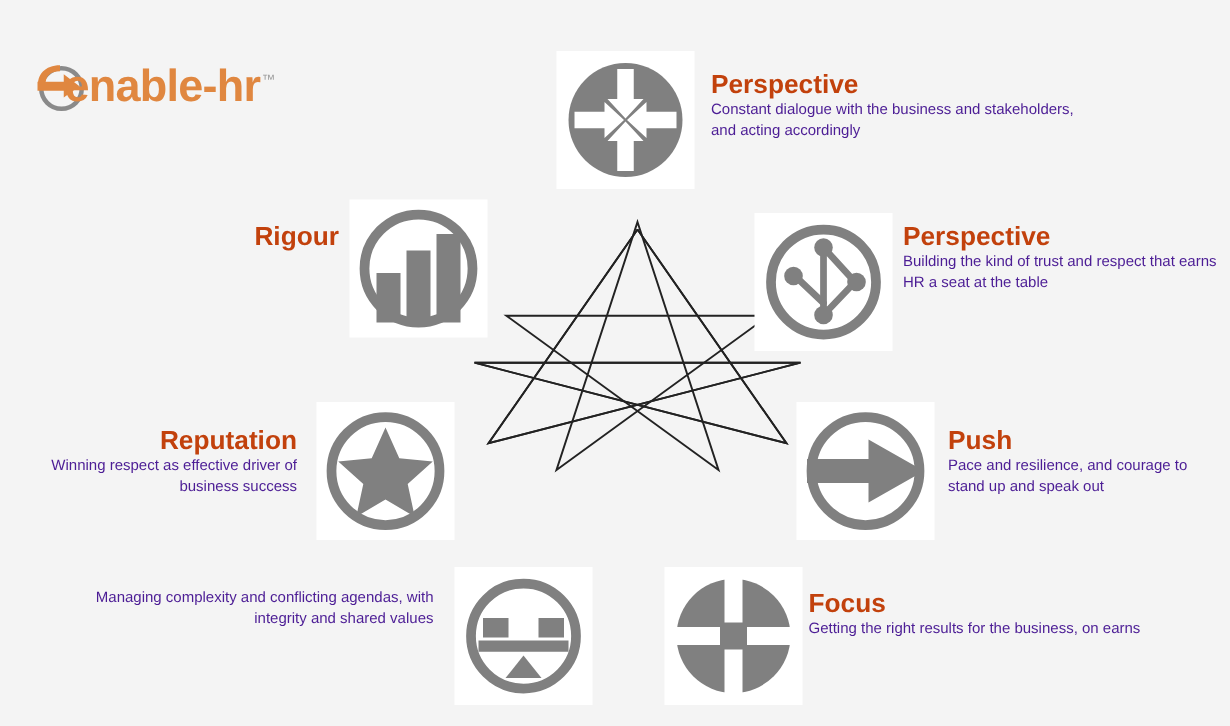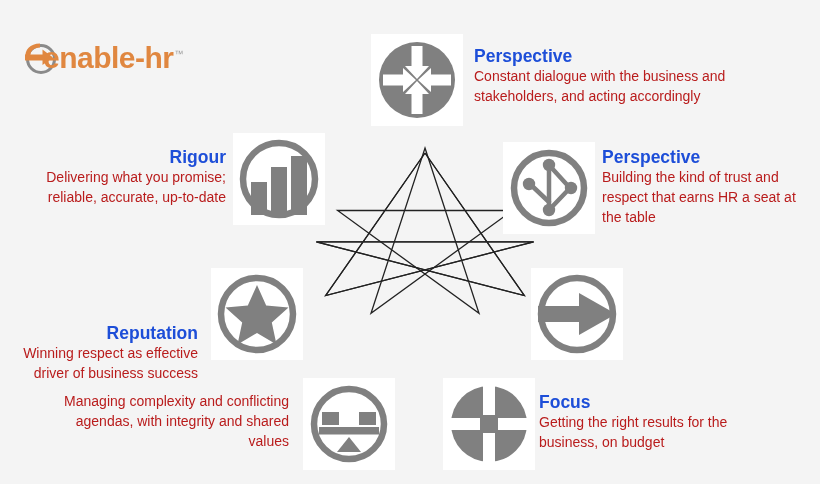--- a/index.html
+++ b/index.html
@@ -84,7 +84,7 @@
   .callout .c-title {
     font-size: 17.5px;
     font-weight: bold;
-    color: #1d4ed8;
+    color: #c2410c;
     line-height: 1.15;
     margin-bottom: 1px;
     white-space: nowrap;

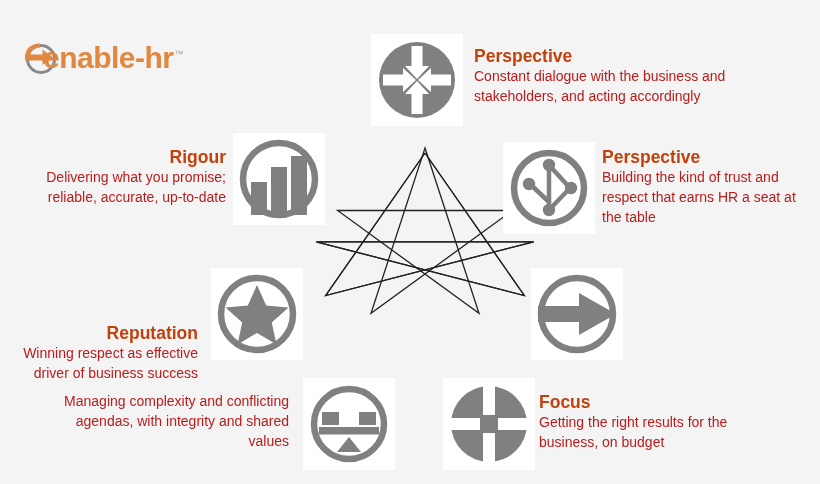--- a/index.html
+++ b/index.html
@@ -90,9 +90,9 @@
     white-space: nowrap;
   }
   .callout .c-body {
-    font-size: 14px;
+    font-size: 10px;
     line-height: 1.42;
-    color: #b91c1c;
+    color: #4c1d95;
   }
   .align-right { text-align: right; }
   .align-left  { text-align: left; }

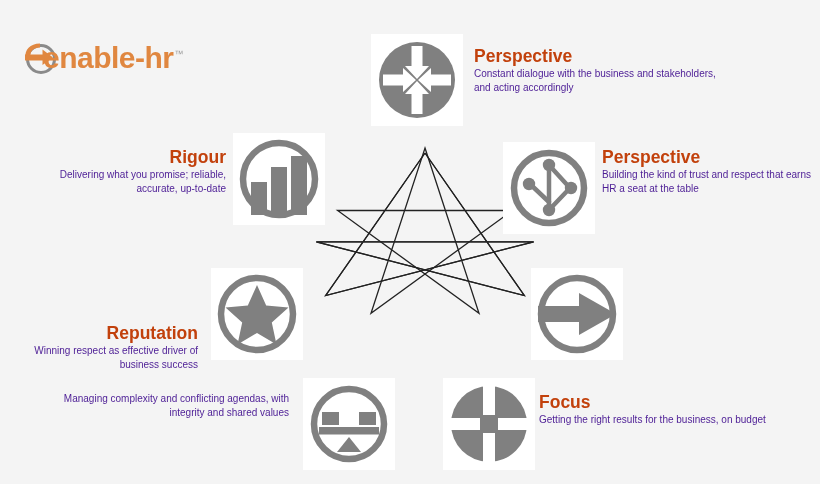--- a/index.html
+++ b/index.html
@@ -259,7 +259,6 @@
 
   <div class="callout align-right" style="left:22px; top:147px; width:204px;">
     <div class="c-title">Rigour</div>
-    <div class="c-body">Delivering what you promise; reliable, accurate, up-to-date</div>
   </div>
 
 </div>

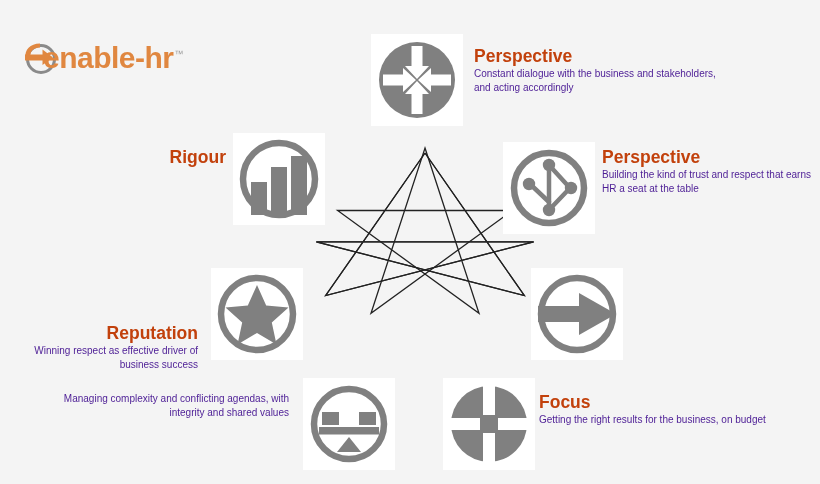--- a/index.html
+++ b/index.html
@@ -252,7 +252,7 @@
     <div class="c-body">Managing complexity and conflicting agendas, with integrity and shared values</div>
   </div>
 
-  <div class="callout align-right" style="left:8px; top:283px; width:190px;margin-top:40px;">
+  <div class="callout align-right" style="left:8px; top:283px; width:190px;">
     <div class="c-title">Reputation</div>
     <div class="c-body">Winning respect as effective driver of business success</div>
   </div>

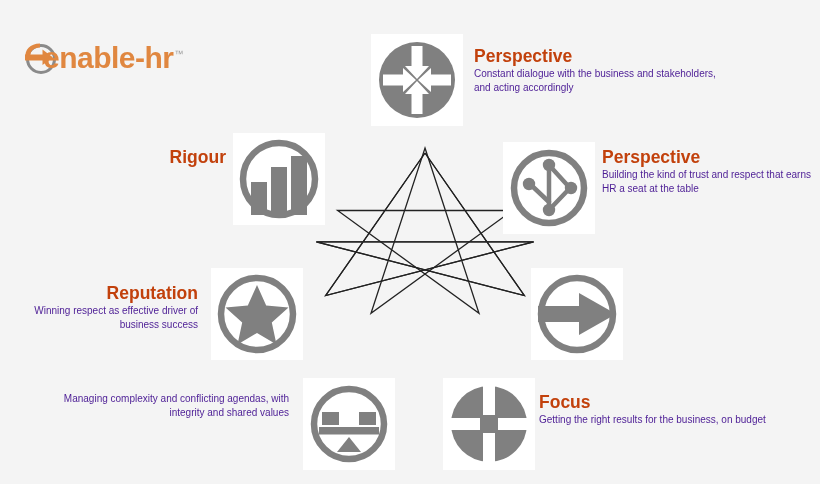--- a/index.html
+++ b/index.html
@@ -242,6 +242,10 @@
     <div class="c-body">Building the kind of trust and respect that earns HR a seat at the table</div>
   </div>
 
+  <div class="callout align-left" style="left:632px; top:283px; width:184px;">
+    <div class="c-title">Push</div>
+    <div class="c-body">Pace and resilience, and courage to stand up and speak out</div>
+  </div>
 
   <div class="callout align-left" style="left:539px; top:392px; width:250px;">
     <div class="c-title">Focus</div>

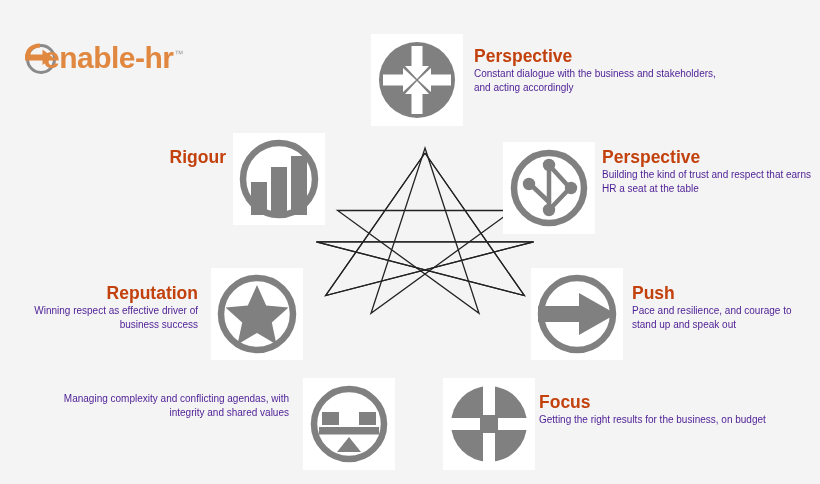--- a/index.html
+++ b/index.html
@@ -249,7 +249,7 @@
 
   <div class="callout align-left" style="left:539px; top:392px; width:250px;">
     <div class="c-title">Focus</div>
-    <div class="c-body">Getting the right results for the business, on budget</div>
+    <div class="c-body">Getting the right results for the business, on earns</div>
   </div>
 
   <div class="callout align-right" style="left:37px; top:392px; width:252px;">

